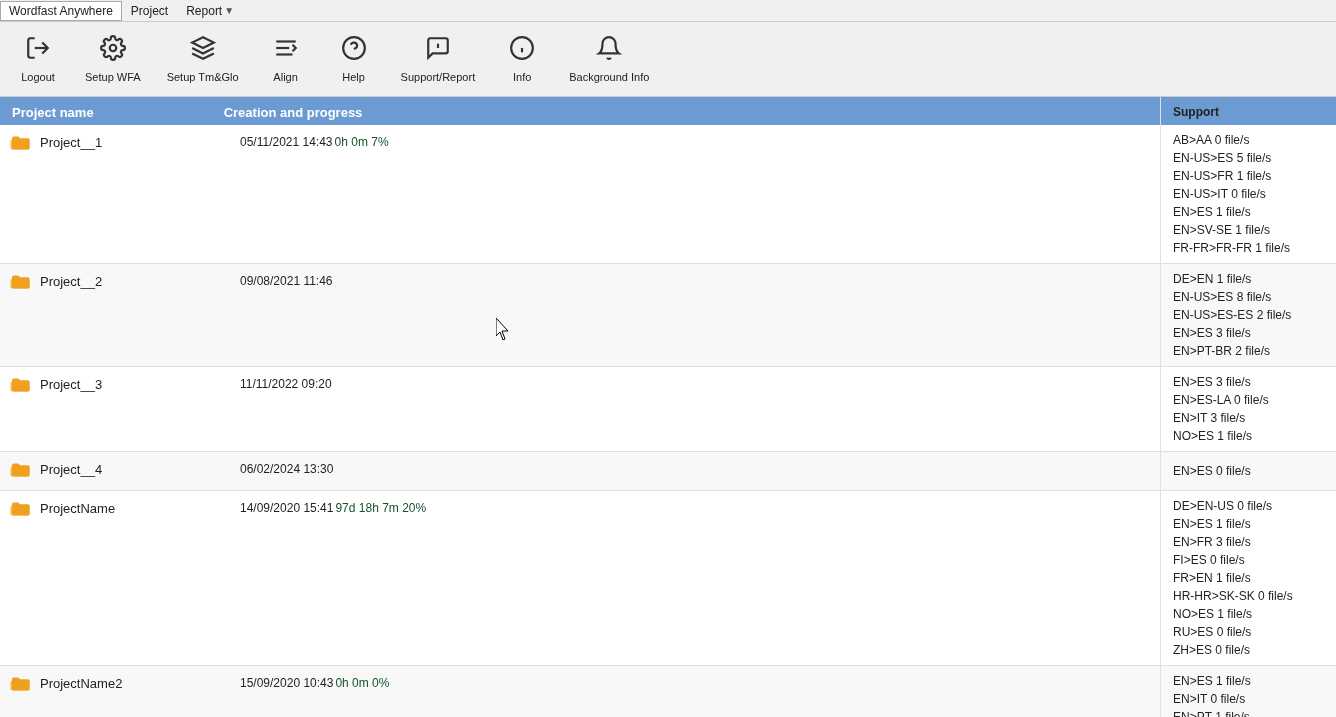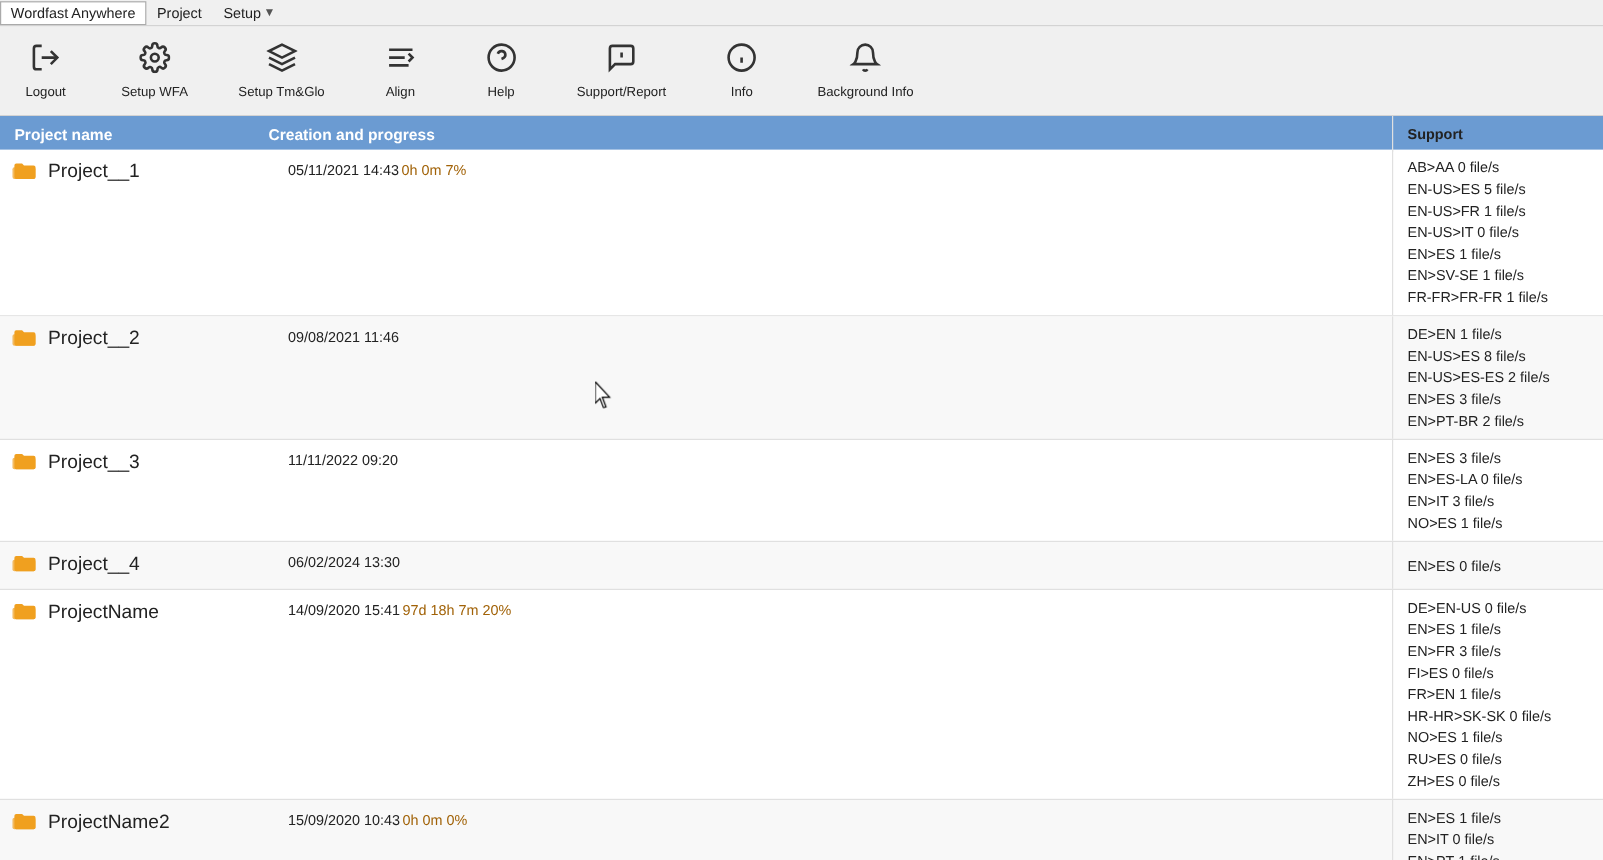--- a/index.html
+++ b/index.html
@@ -165,7 +165,7 @@
   <div class="menu-item active">Wordfast Anywhere</div>
   <div class="menu-item">Project</div>
   <div class="menu-item menu-dropdown">
-    <span>Setup</span>
+    <span>Report</span>
     <span class="dropdown-arrow">▼</span>
   </div>
 </div>

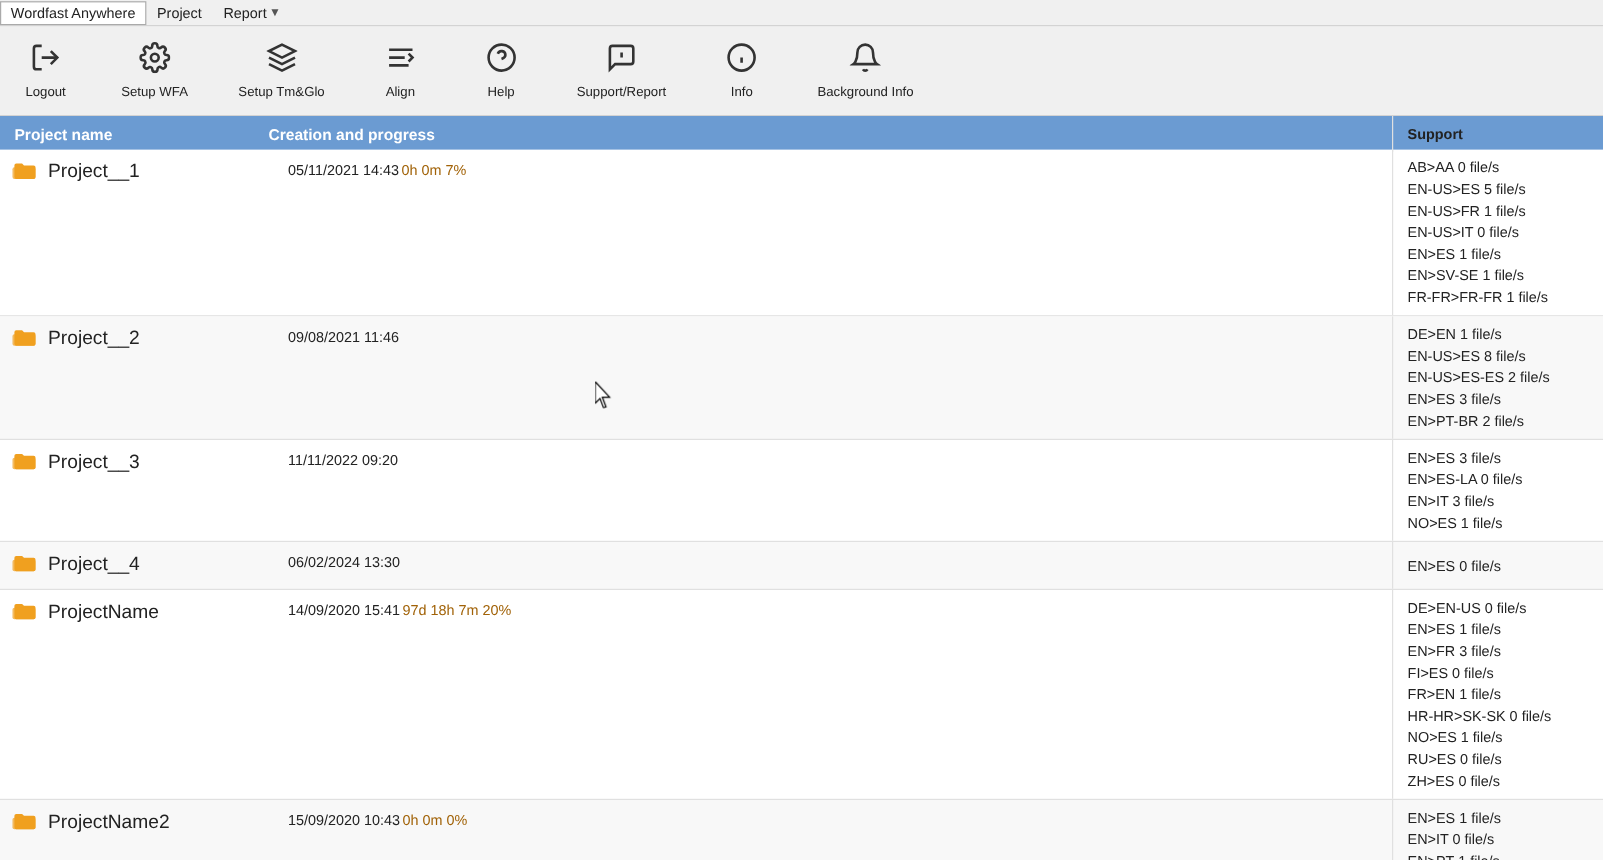--- a/index.html
+++ b/index.html
@@ -39,7 +39,7 @@
       border-bottom: 1px solid #ccc;
       padding: 4px 8px;
       height: 75px;
-      gap: 24px;
+      gap: 8px;
     }
     .toolbar-btn {
       display: flex;

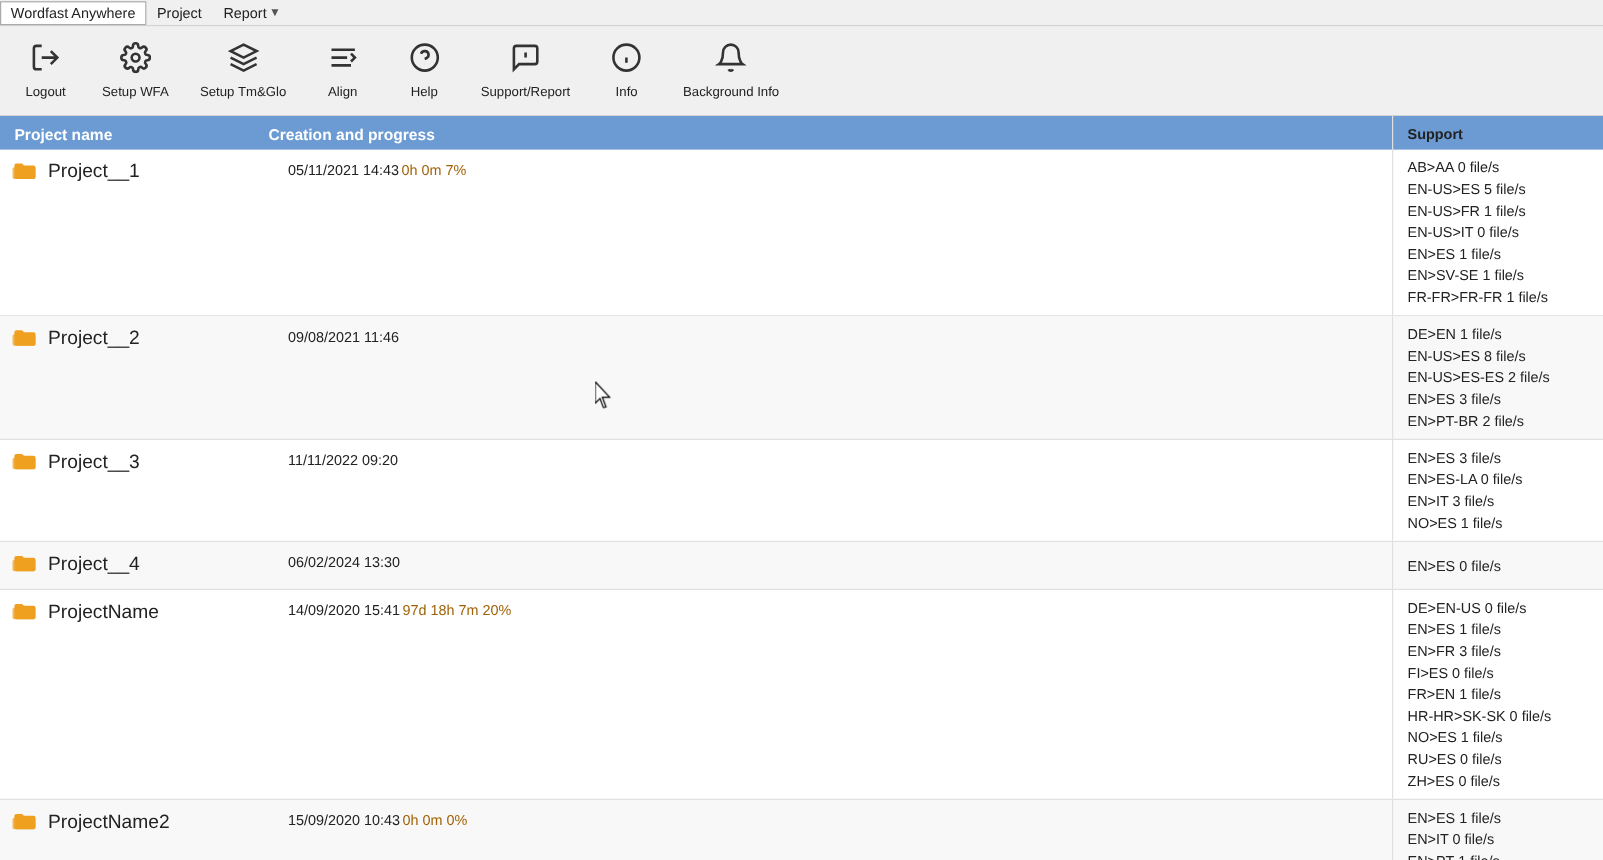--- a/index.html
+++ b/index.html
@@ -108,7 +108,7 @@
       flex-shrink: 0;
     }
     .project-name {
-      font-size: 16px;
+      font-size: 13px;
       color: #222;
       flex-shrink: 0;
       width: 200px;

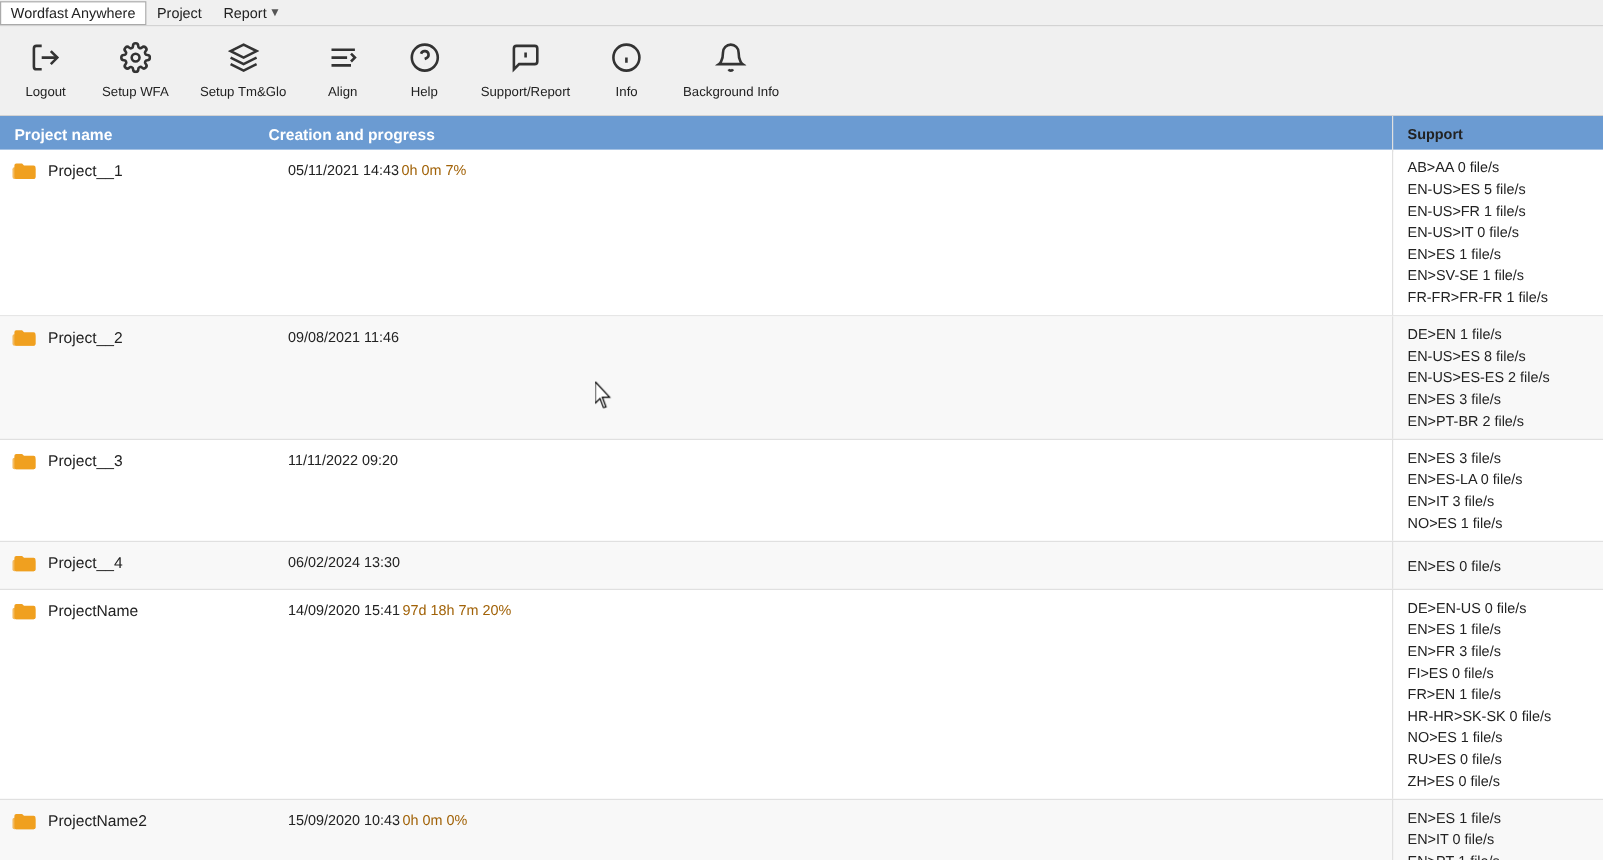--- a/index.html
+++ b/index.html
@@ -126,7 +126,7 @@
     }
     .creation-progress {
       font-size: 12px;
-      color: #a16207;
+      color: #14532d;
     }
 
     .col-detail {

